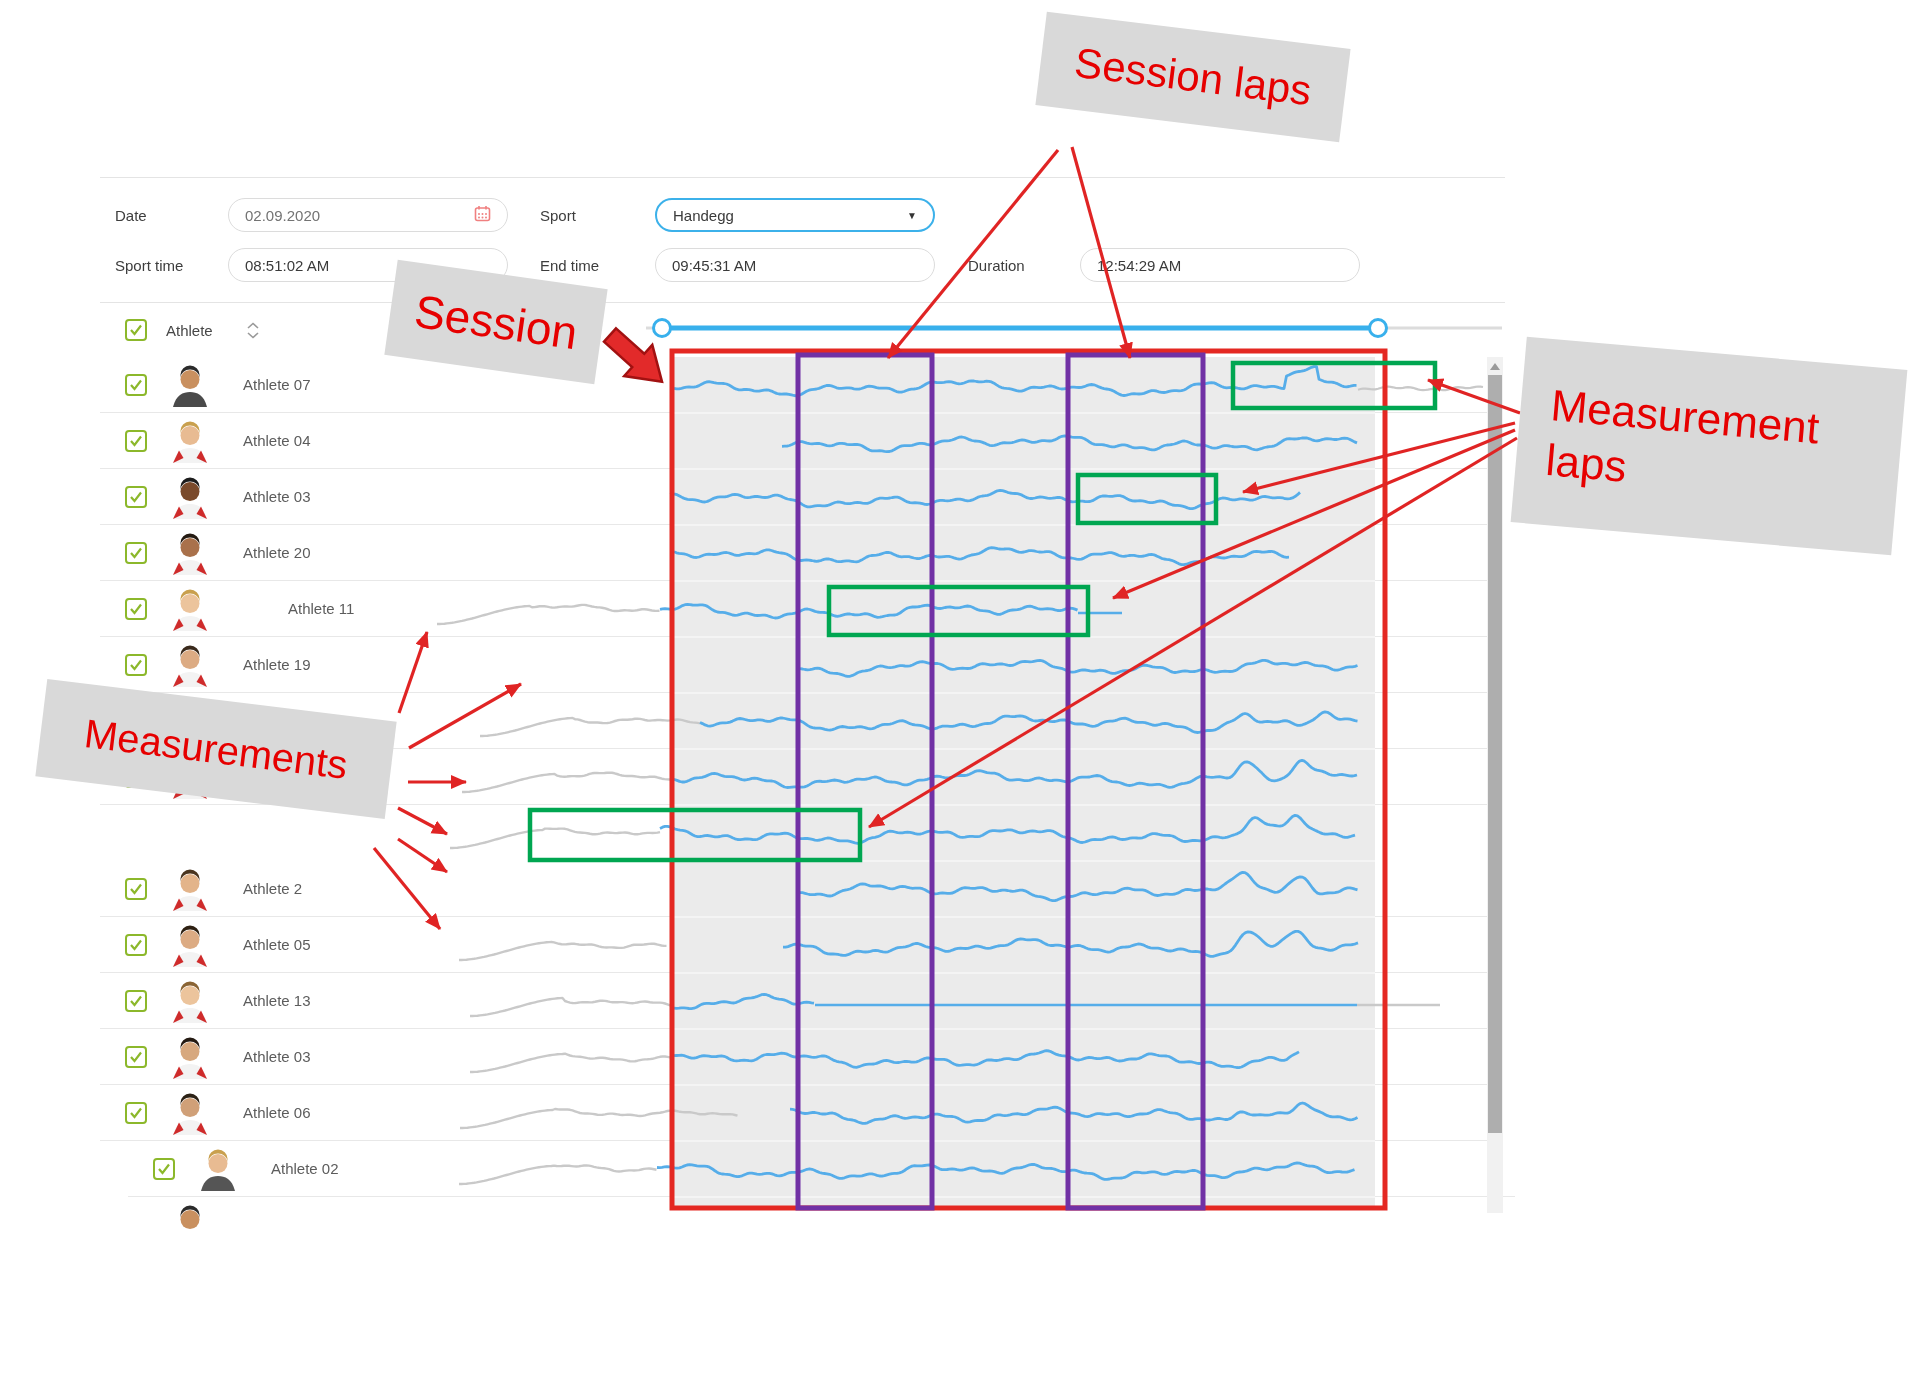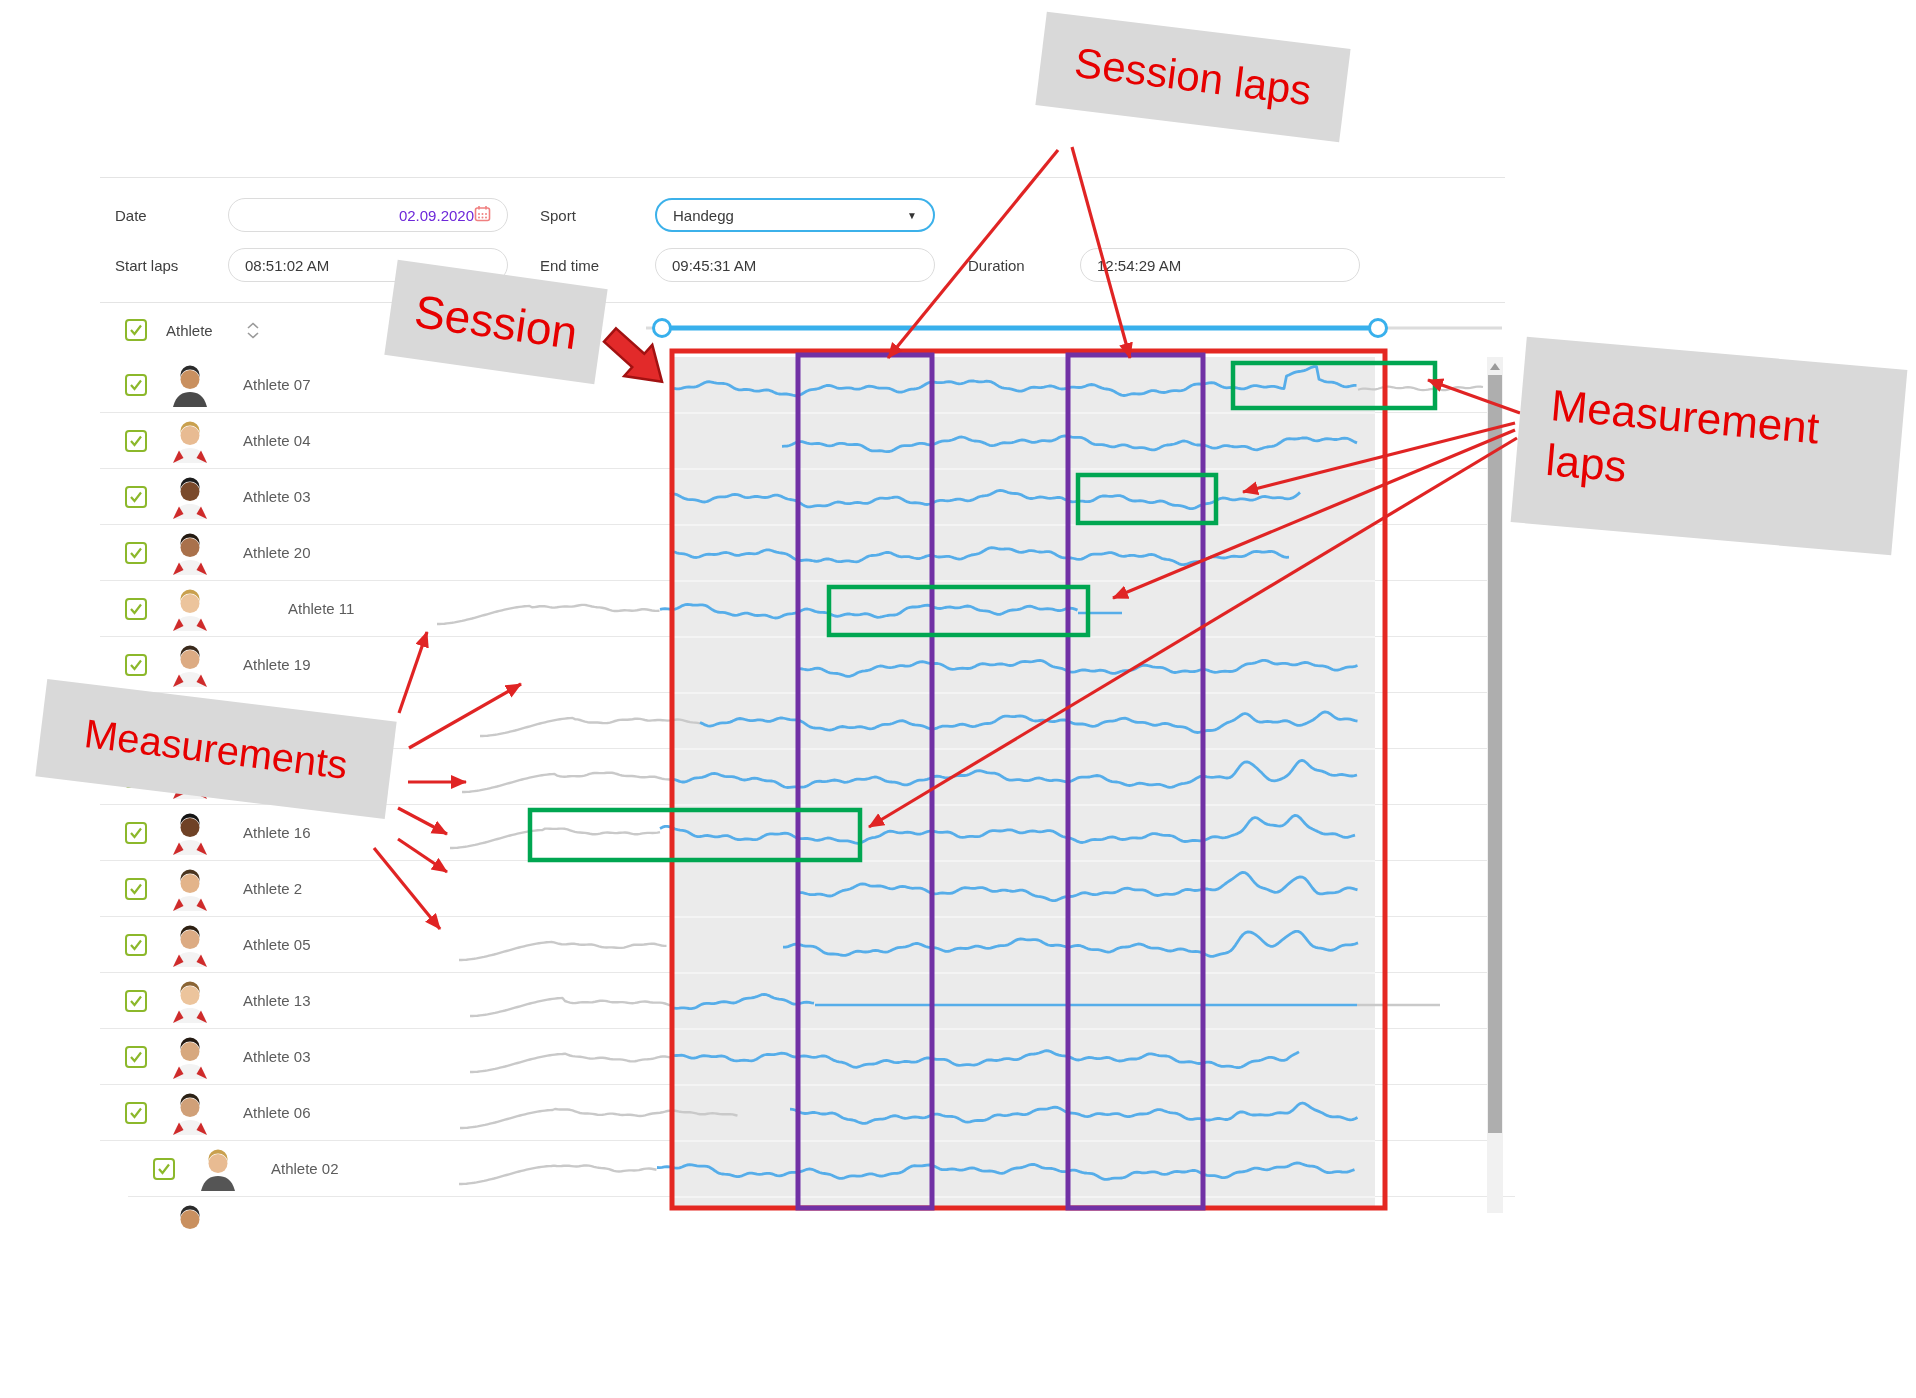--- a/index.html
+++ b/index.html
@@ -9,7 +9,7 @@
   .flabel{position:absolute;font-size:15px;color:#3d3d3d;}
   .pill{position:absolute;height:34px;border:1px solid #dcdcdc;border-radius:17px;background:#fff;
         display:flex;align-items:center;padding:0 16px;font-size:15px;color:#3a3a3a;box-sizing:border-box;}
-  .pill.placeholder{color:#6d28d9;text-align:right;}
+  .pill.placeholder{color:#737373;}
   .pill.sport{border:2px solid #3cb1ea;}
   .pill .grow{flex:1;}
   .caret{font-size:10px;color:#333;margin-left:8px;}

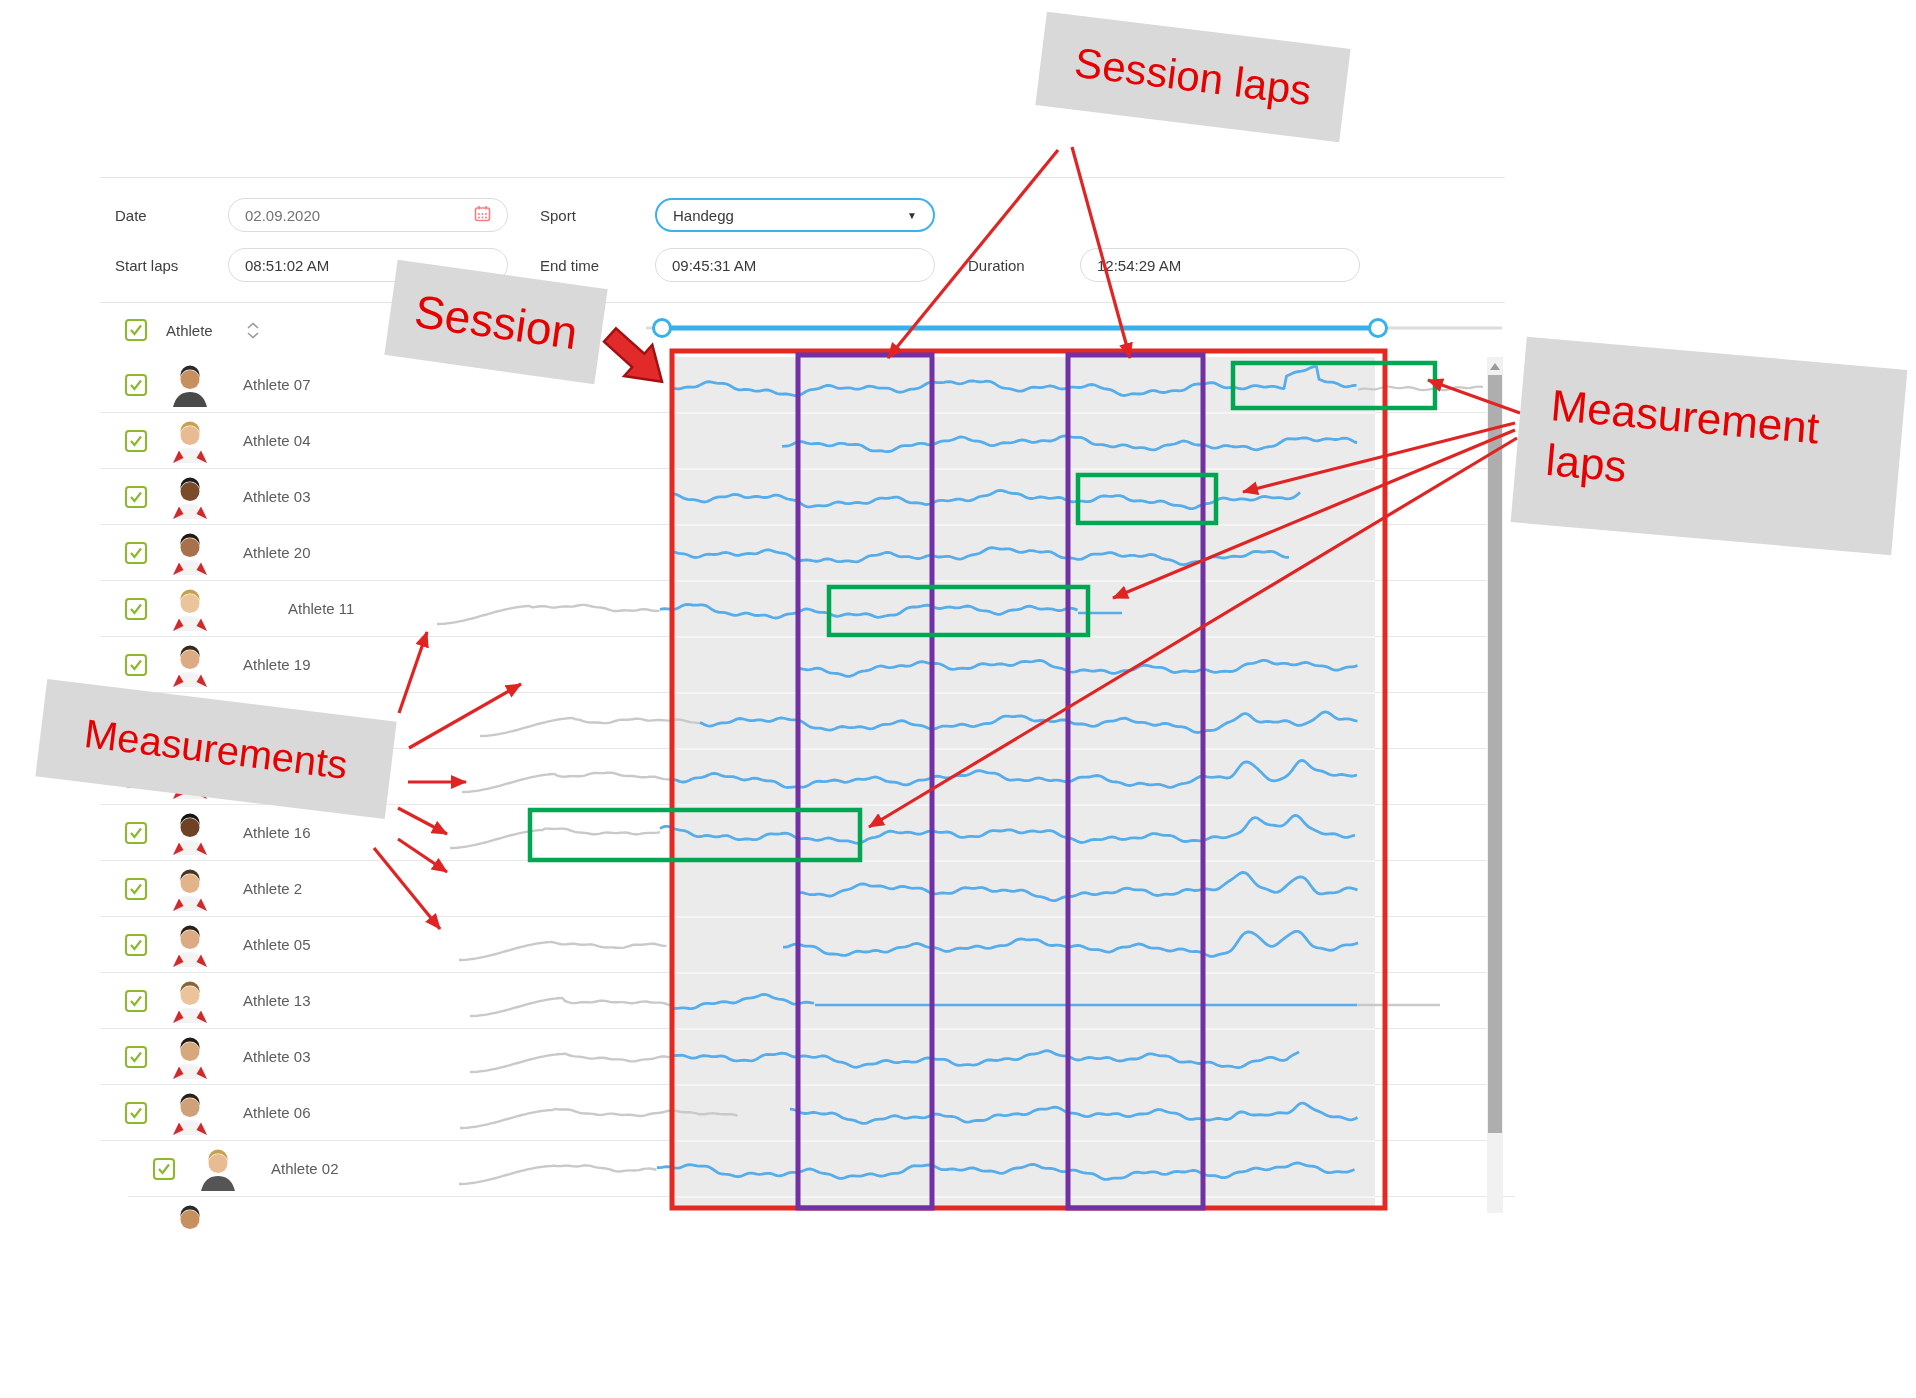--- a/index.html
+++ b/index.html
@@ -71,7 +71,7 @@
     <span class="caret">▼</span>
   </div>
 
-  <div class="flabel" style="left:115px;top:257px;">Start laps</div>
+  <div class="flabel" style="left:115px;top:257px;">Sport time</div>
   <div class="pill" style="left:228px;top:248px;width:280px;">
     <span>08:51:02 AM</span>
   </div>

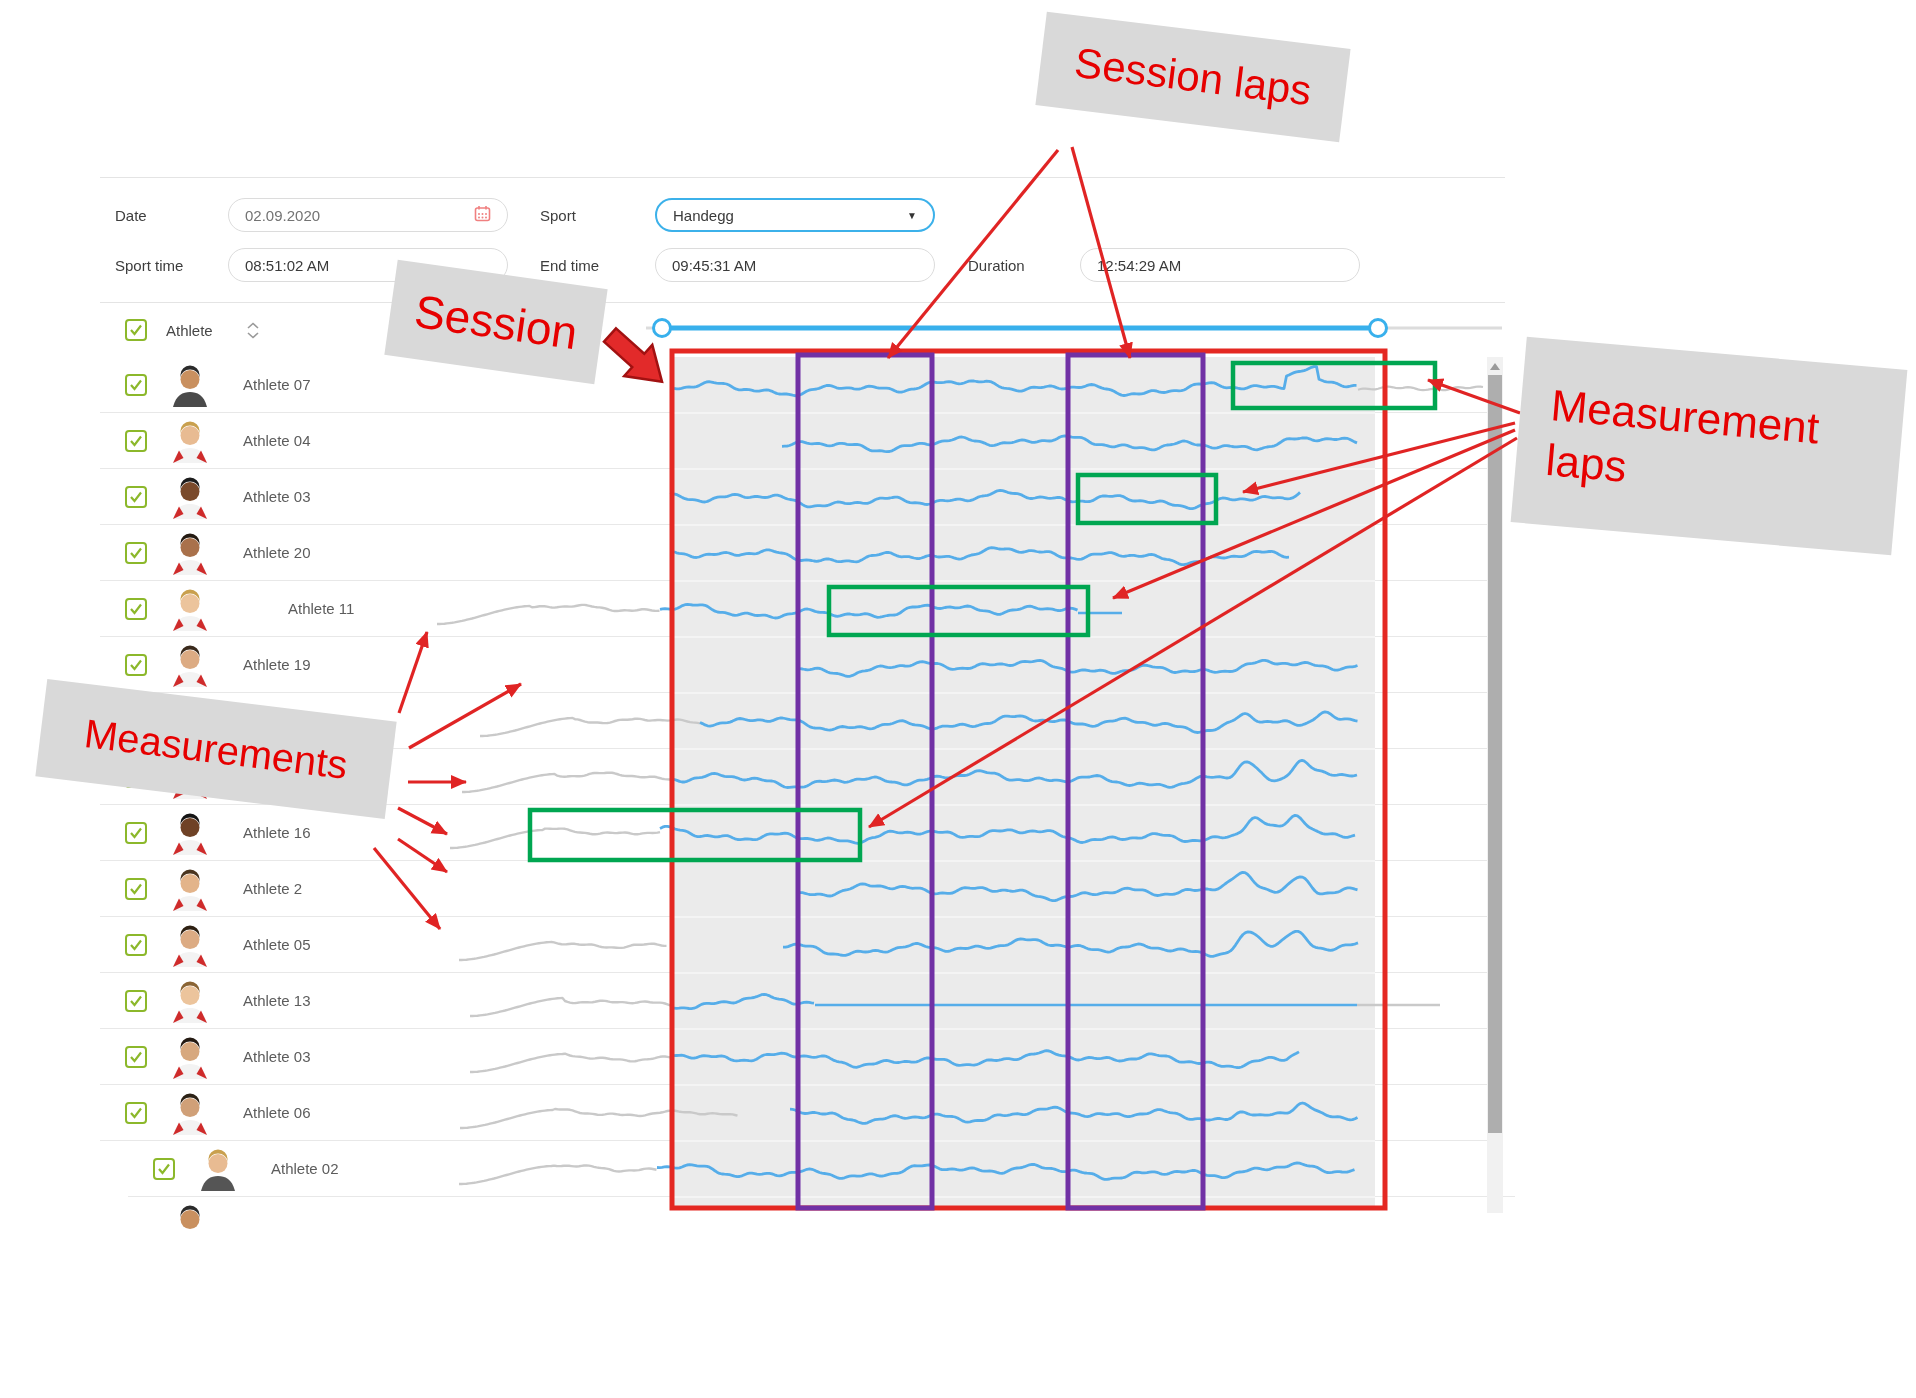--- a/index.html
+++ b/index.html
@@ -217,21 +217,6 @@
             <path d="M12.5,15 a9.5,8.5 0 0 1 19,0 l0,-3.5 a9.5,9 0 0 0 -19,0 Z" fill="#2b2115"></path>
           </svg></div>
         <div class="name" style="top:19px;"></div>
-      </div>
-      <div class="row" style="top: 448px;">
-        <div class="divider"></div>
-        <div class="cb" style="top:17px;">
-      <svg width="18" height="18" viewBox="0 0 18 18">
-            <polyline points="4,9 7.5,13 14,4.5" fill="none" stroke="#8cb82b" stroke-width="2.2"></polyline>
-          </svg></div>
-        <div class="avatar" style="top:6px;"><svg width="44" height="44" viewBox="0 0 44 44">
-            <path d="M5,44 C8,32 15,29 22,29 C29,29 36,32 39,44 Z" fill="#f3f3f3"></path>
-            <path d="M5,44 L11,31.5 L15.5,39 Z" fill="#cf2b2b"></path>
-            <path d="M39,44 L33,31.5 L28.5,39 Z" fill="#cf2b2b"></path>
-            <circle cx="22" cy="16.5" r="9.5" fill="#6f4226"></circle>
-            <path d="M12.5,15 a9.5,8.5 0 0 1 19,0 l0,-3.5 a9.5,9 0 0 0 -19,0 Z" fill="#151515"></path>
-          </svg></div>
-        <div class="name" style="top:19px;">Athlete 16</div>
       </div>
       <div class="row" style="top: 504px;">
         <div class="divider"></div>

